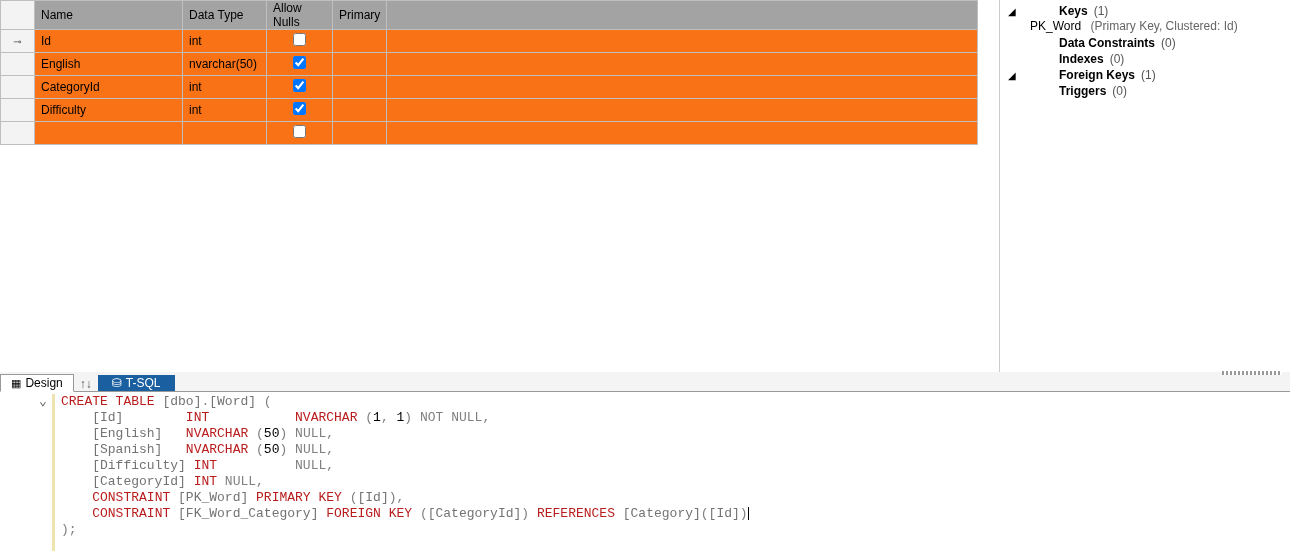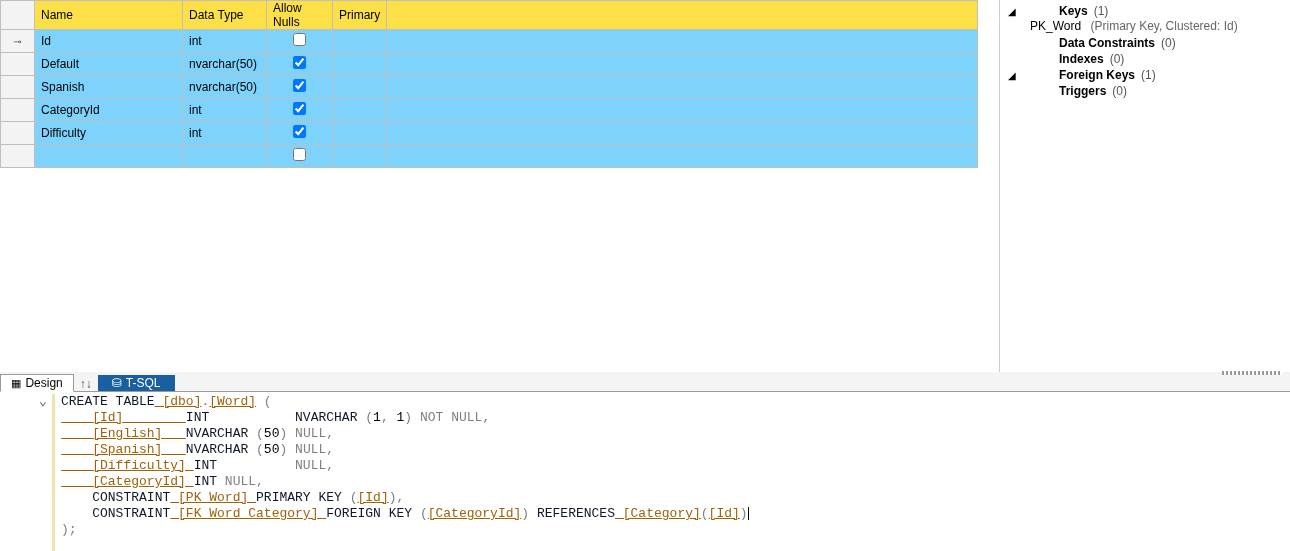--- a/index.html
+++ b/index.html
@@ -17,7 +17,7 @@
   .side .child { padding: 1px 0 1px 22px; }
   .grid { border-collapse: collapse; width: 978px; }
   .grid th, .grid td { border: 1px solid #bfbfbf; background: #7dd3fc; height: 23px; vertical-align: middle; }
-  .grid th { background: #fde047; font-weight: 400; text-align: left; padding: 0 6px; }
+  .grid th { background: #a3a3a3; font-weight: 400; text-align: left; padding: 0 6px; }
   .ghost { background: #f3f3f3 !important; }
   .rowhdr { width: 34px; text-align: center; background: #f3f3f3 !important; }
   .namecol { width: 148px; padding: 0 6px; }

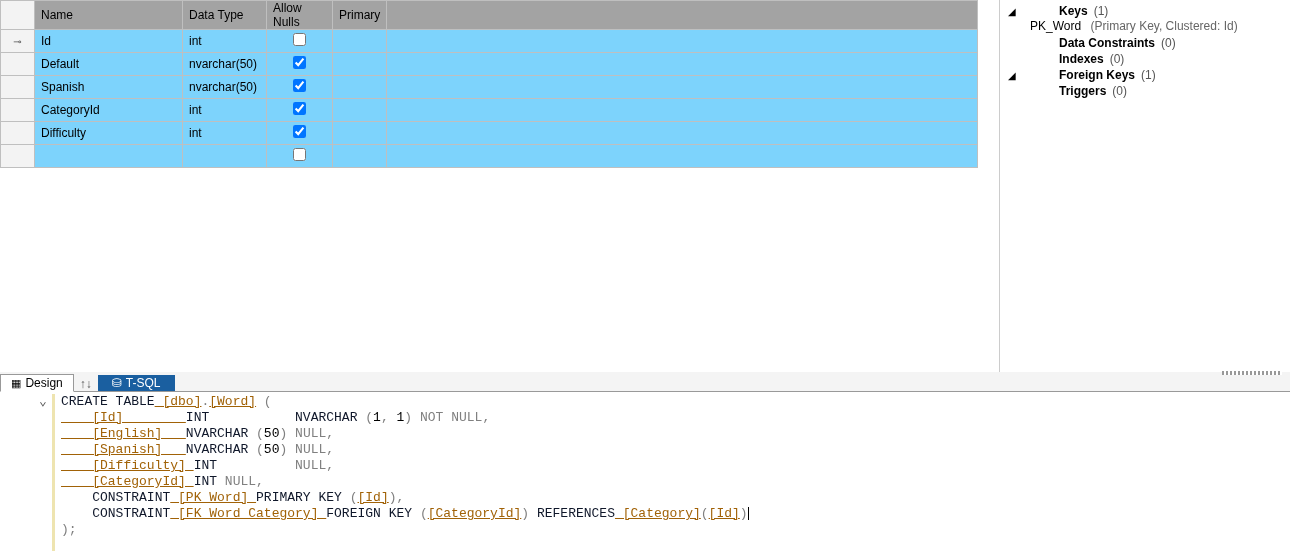--- a/index.html
+++ b/index.html
@@ -16,7 +16,7 @@
   .side .detail { color: #666; margin-left: 6px; margin-top: 32px; }
   .side .child { padding: 1px 0 1px 22px; }
   .grid { border-collapse: collapse; width: 978px; }
-  .grid th, .grid td { border: 1px solid #bfbfbf; background: #7dd3fc; height: 23px; vertical-align: middle; }
+  .grid th, .grid td { border: 1px solid #bfbfbf; background: #f97316; height: 23px; vertical-align: middle; }
   .grid th { background: #a3a3a3; font-weight: 400; text-align: left; padding: 0 6px; }
   .ghost { background: #f3f3f3 !important; }
   .rowhdr { width: 34px; text-align: center; background: #f3f3f3 !important; }

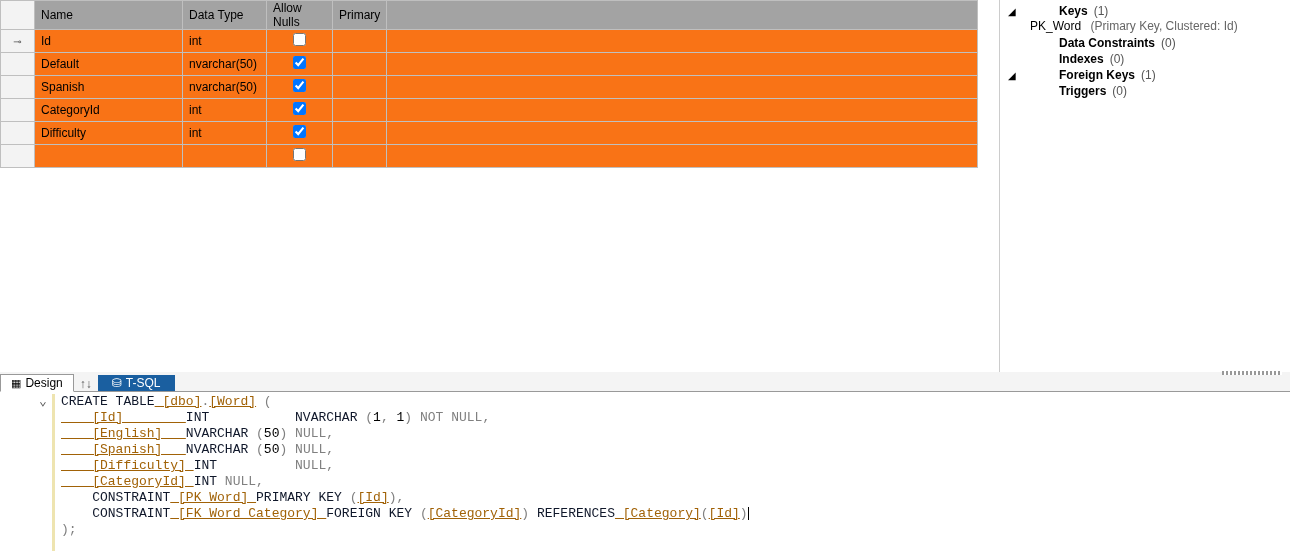--- a/index.html
+++ b/index.html
@@ -76,7 +76,7 @@
             </tr>
             <tr>
               <td class="rowhdr ghost"></td>
-              <td class="namecol">Default</td>
+              <td class="namecol">English</td>
               <td class="dtypecol">nvarchar(50)</td>
               <td class="nullcol"><input class="chk" type="checkbox" checked="" style=""></td>
               <td class="defcol"></td>

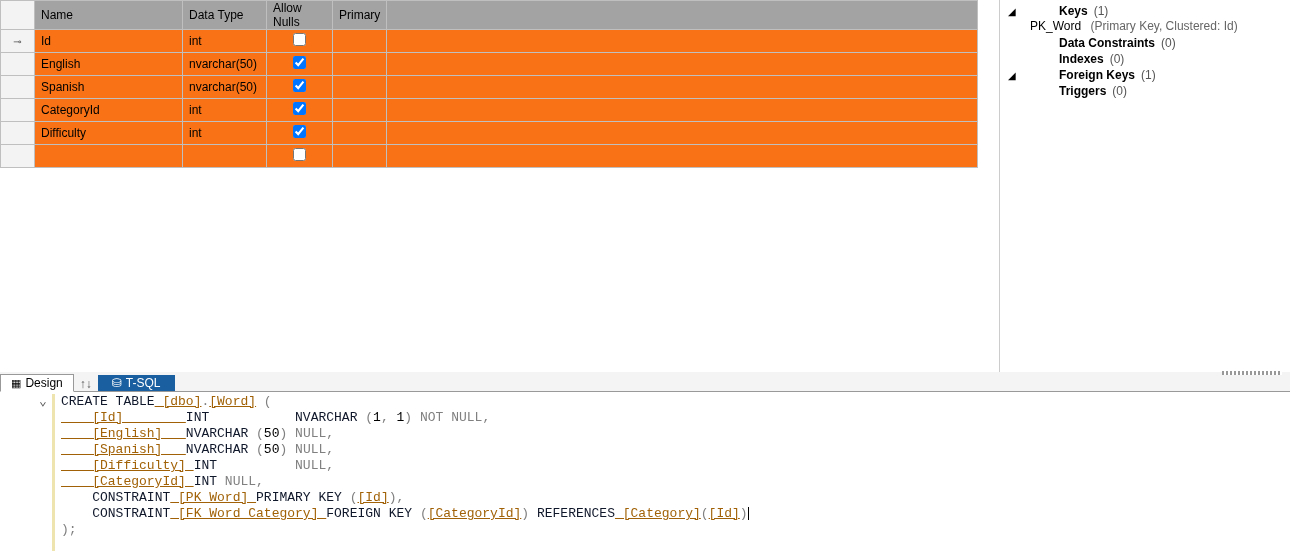--- a/index.html
+++ b/index.html
@@ -77,14 +77,6 @@
             <tr>
               <td class="rowhdr ghost"></td>
               <td class="namecol">English</td>
-              <td class="dtypecol">nvarchar(50)</td>
-              <td class="nullcol"><input class="chk" type="checkbox" checked="" style=""></td>
-              <td class="defcol"></td>
-              <td class="restcol"></td>
-            </tr>
-            <tr>
-              <td class="rowhdr ghost"></td>
-              <td class="namecol">Spanish</td>
               <td class="dtypecol">nvarchar(50)</td>
               <td class="nullcol"><input class="chk" type="checkbox" checked="" style=""></td>
               <td class="defcol"></td>

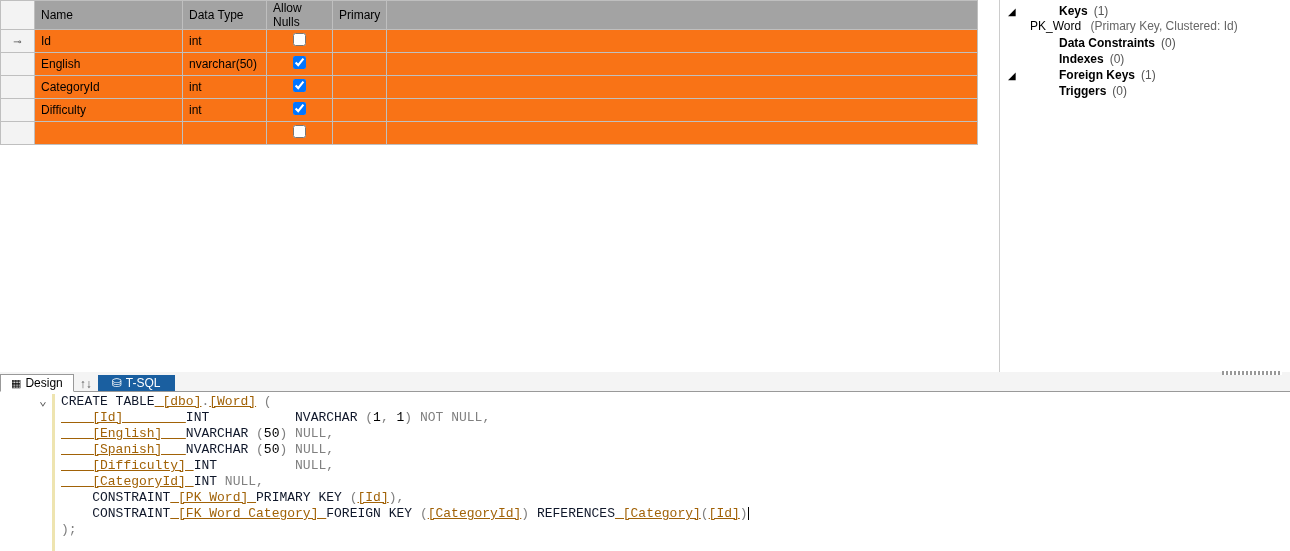--- a/index.html
+++ b/index.html
@@ -38,7 +38,7 @@
   .foldmark { width:14px; text-align:center; color:#555; }
   .bar { width:3px; background:#eee4b0; margin-left:2px; }
   .ctext { white-space: pre; padding-left: 6px; }
-  .kw { color:#0f172a;margin-top:12px; }
+  .kw { color:#b91c1c;margin-top:12px; }
   .num { color:#000; }
   .gray { color:#808080; }
   .paren { color:#808080; }

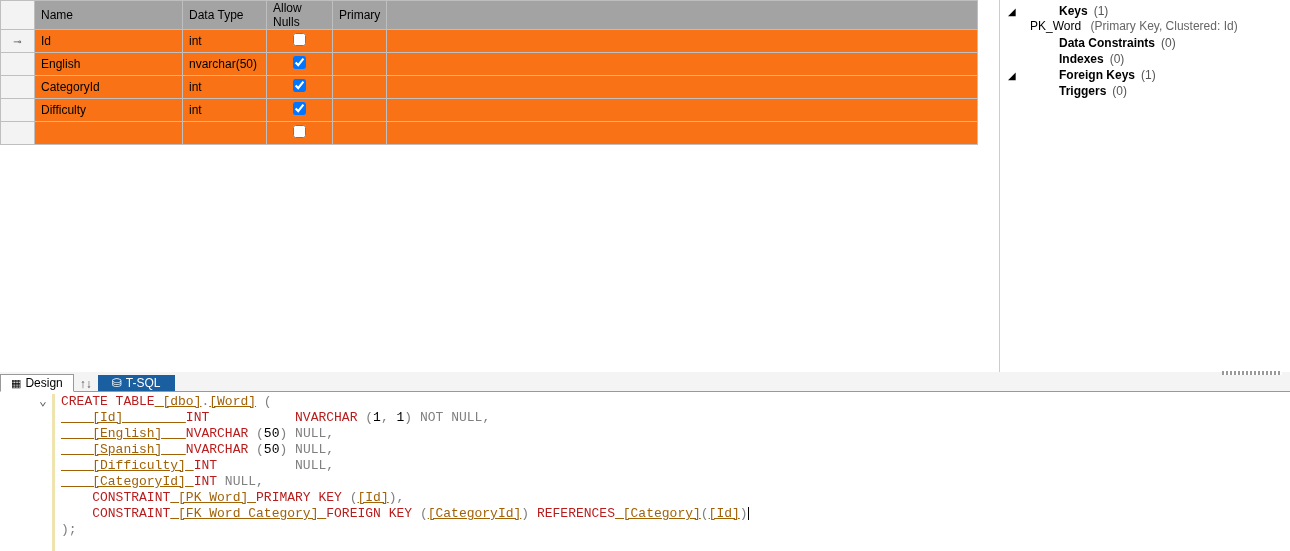--- a/index.html
+++ b/index.html
@@ -42,7 +42,7 @@
   .num { color:#000; }
   .gray { color:#808080; }
   .paren { color:#808080; }
-  .ident { color:#a16207;text-decoration:underline; }
+  .ident { color:#737373; }
   .dsgn-ico { font-size:11px; }
   .caret { border-left:1px solid #000; display:inline-block; height:13px; vertical-align:middle; }
   .script-area { position: relative; }

